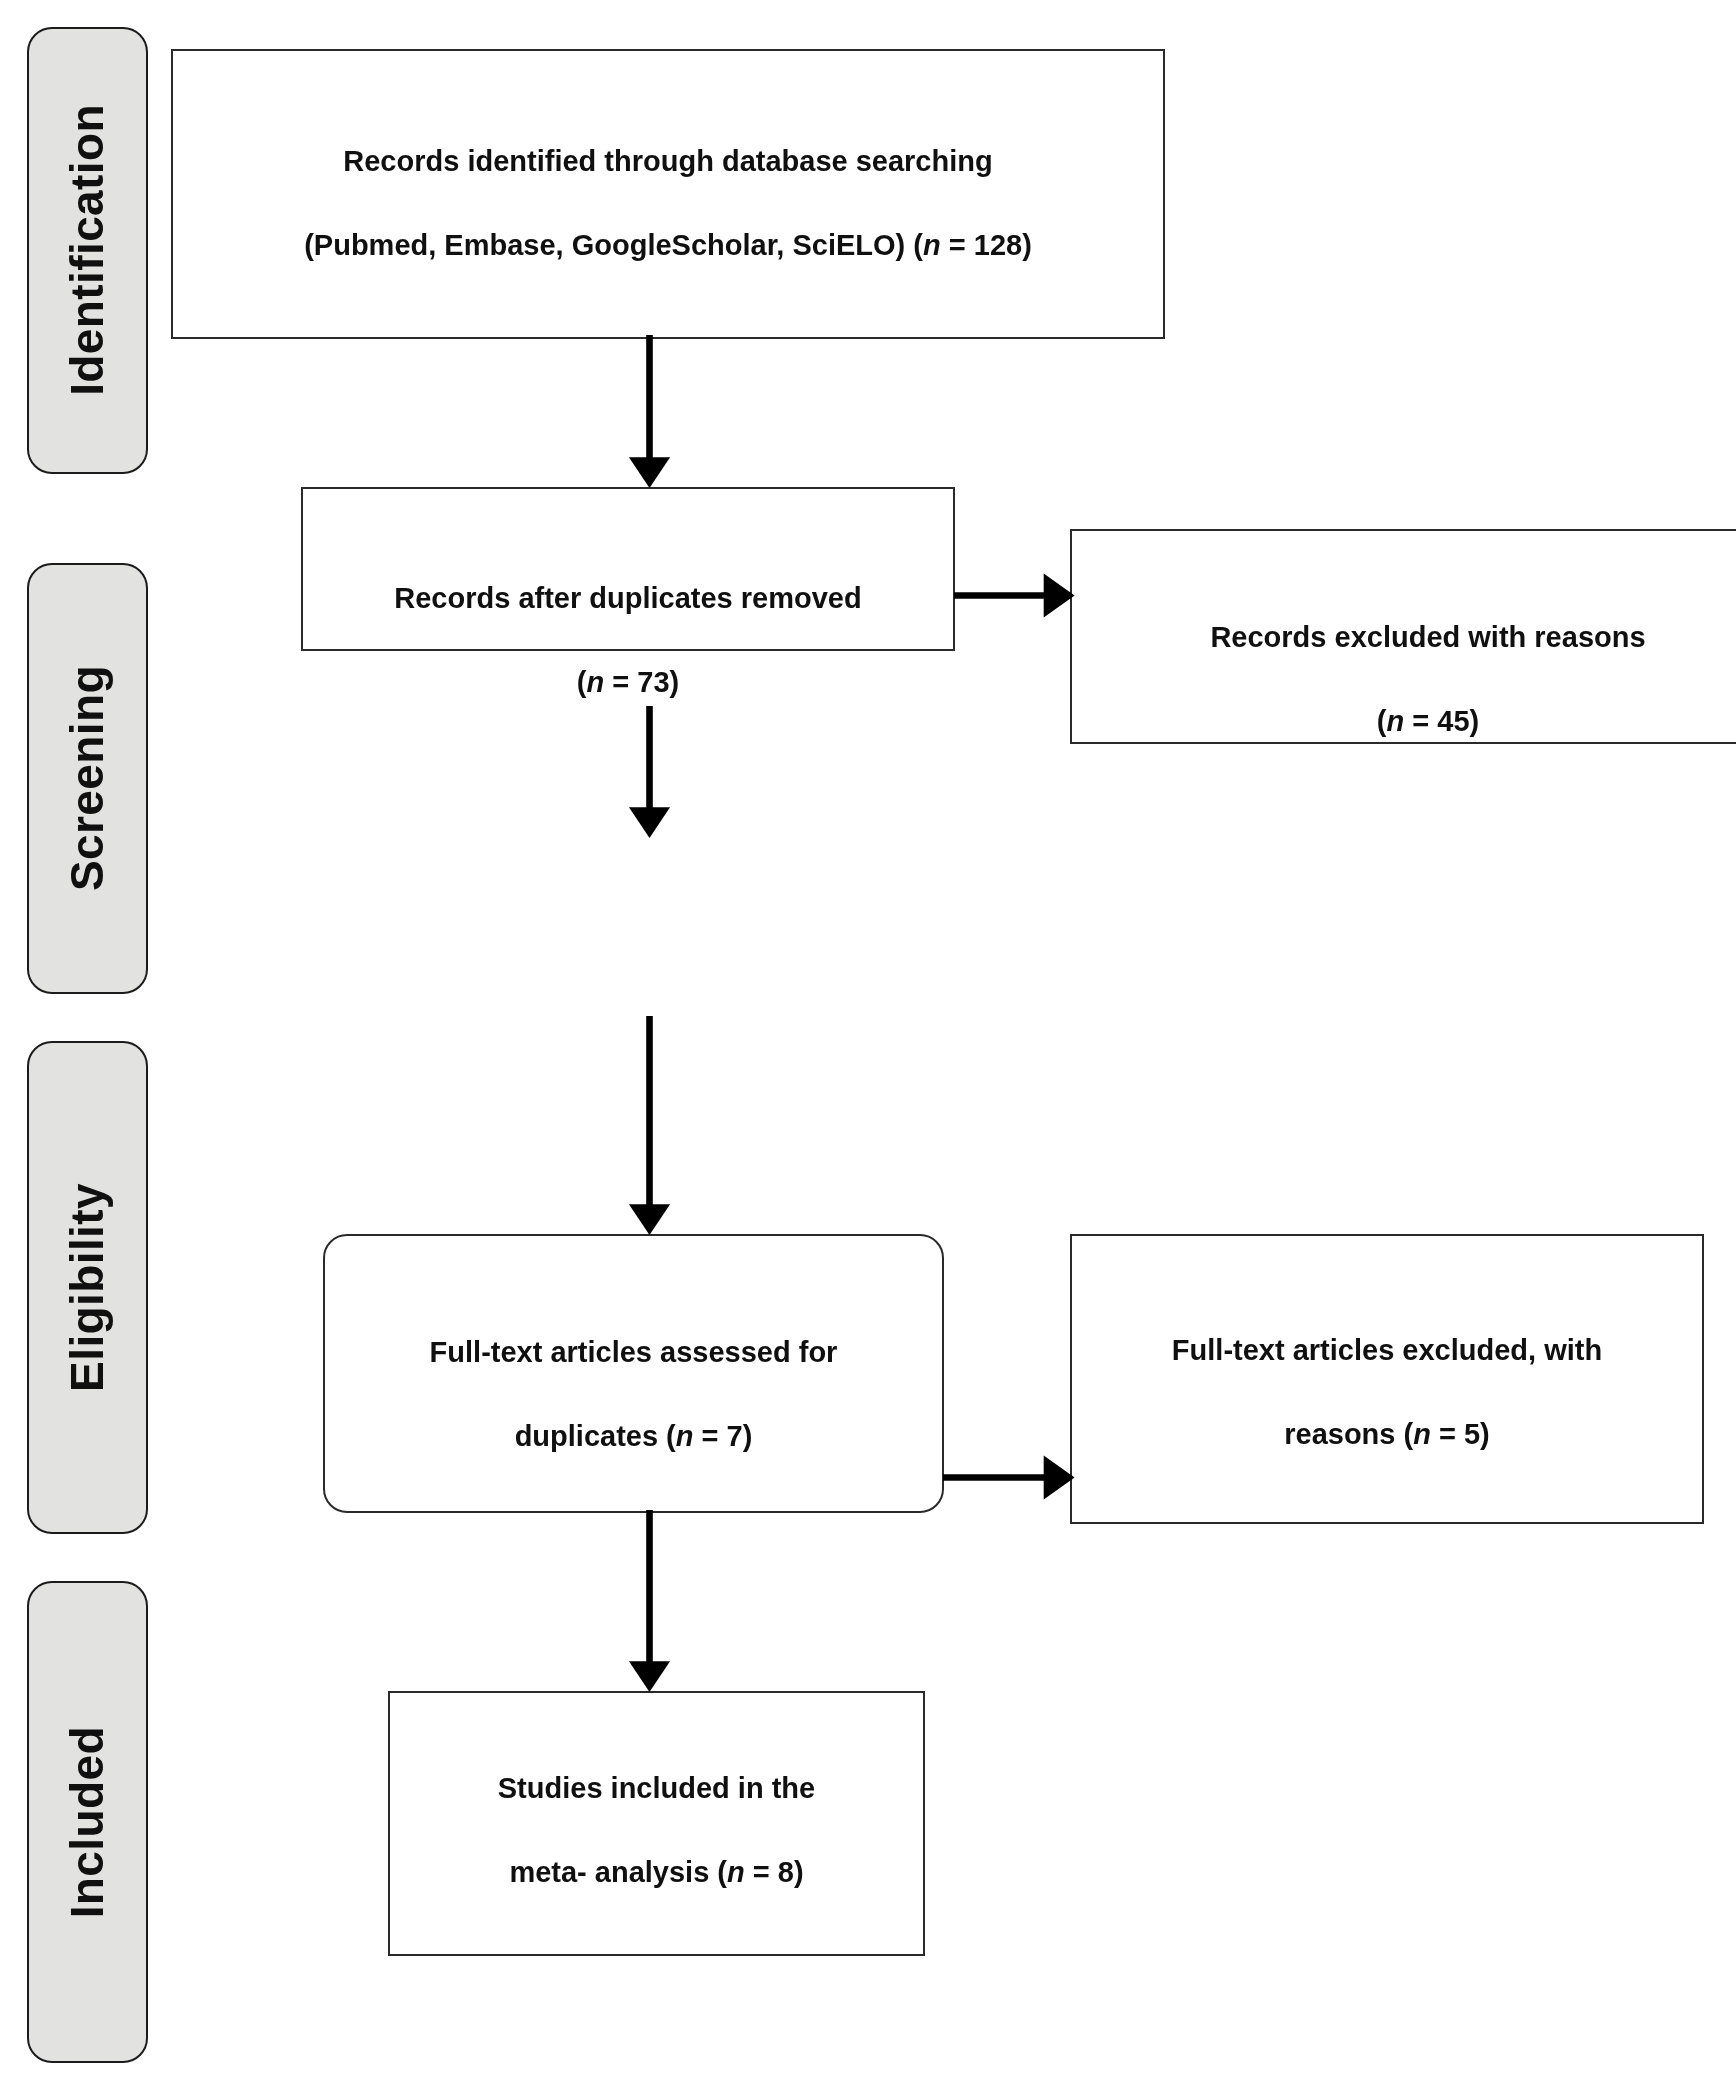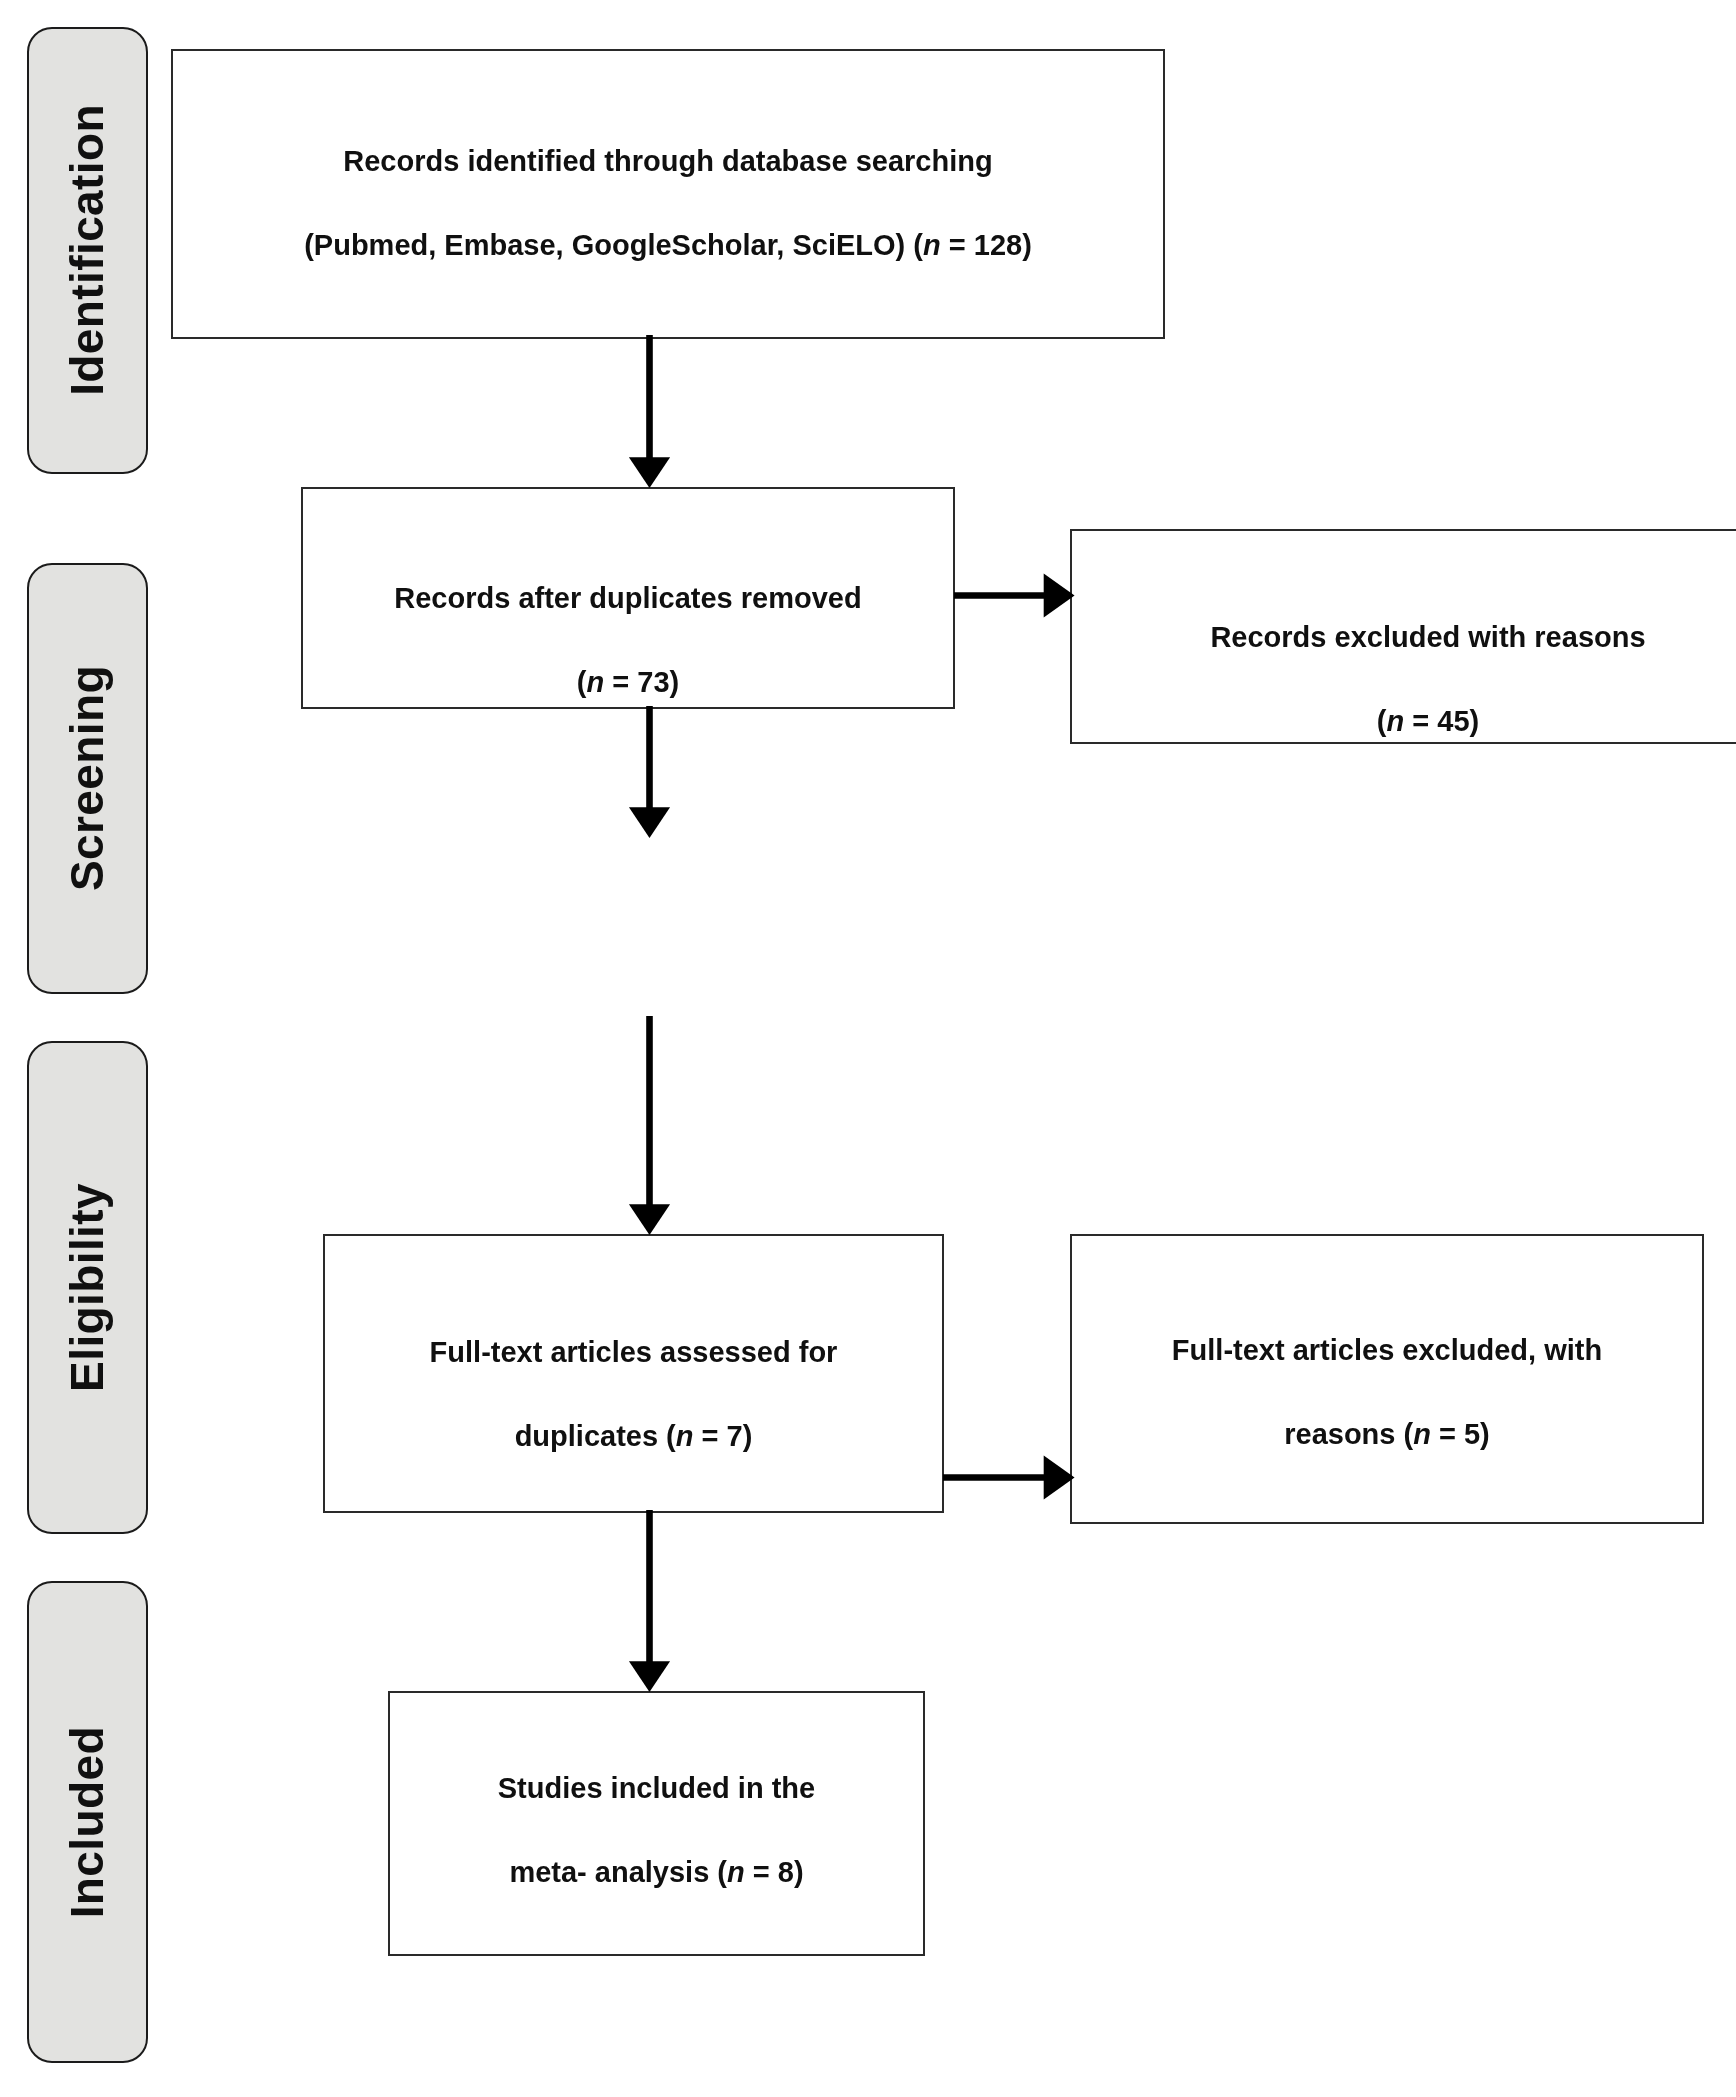--- a/index.html
+++ b/index.html
@@ -100,7 +100,7 @@
     </div>
   </div>
 
-  <div class="flow-box" style="left:301px; top:487px; width:654px; height:222px;">
+  <div class="flow-box" style="left:301px; top:487px; width:654px; height:164px;">
     <div class="box-text" style="padding-top:46px;">
       <span>Records after duplicates removed</span><br>
       <span>(</span><i>n</i><span> = 73)</span>

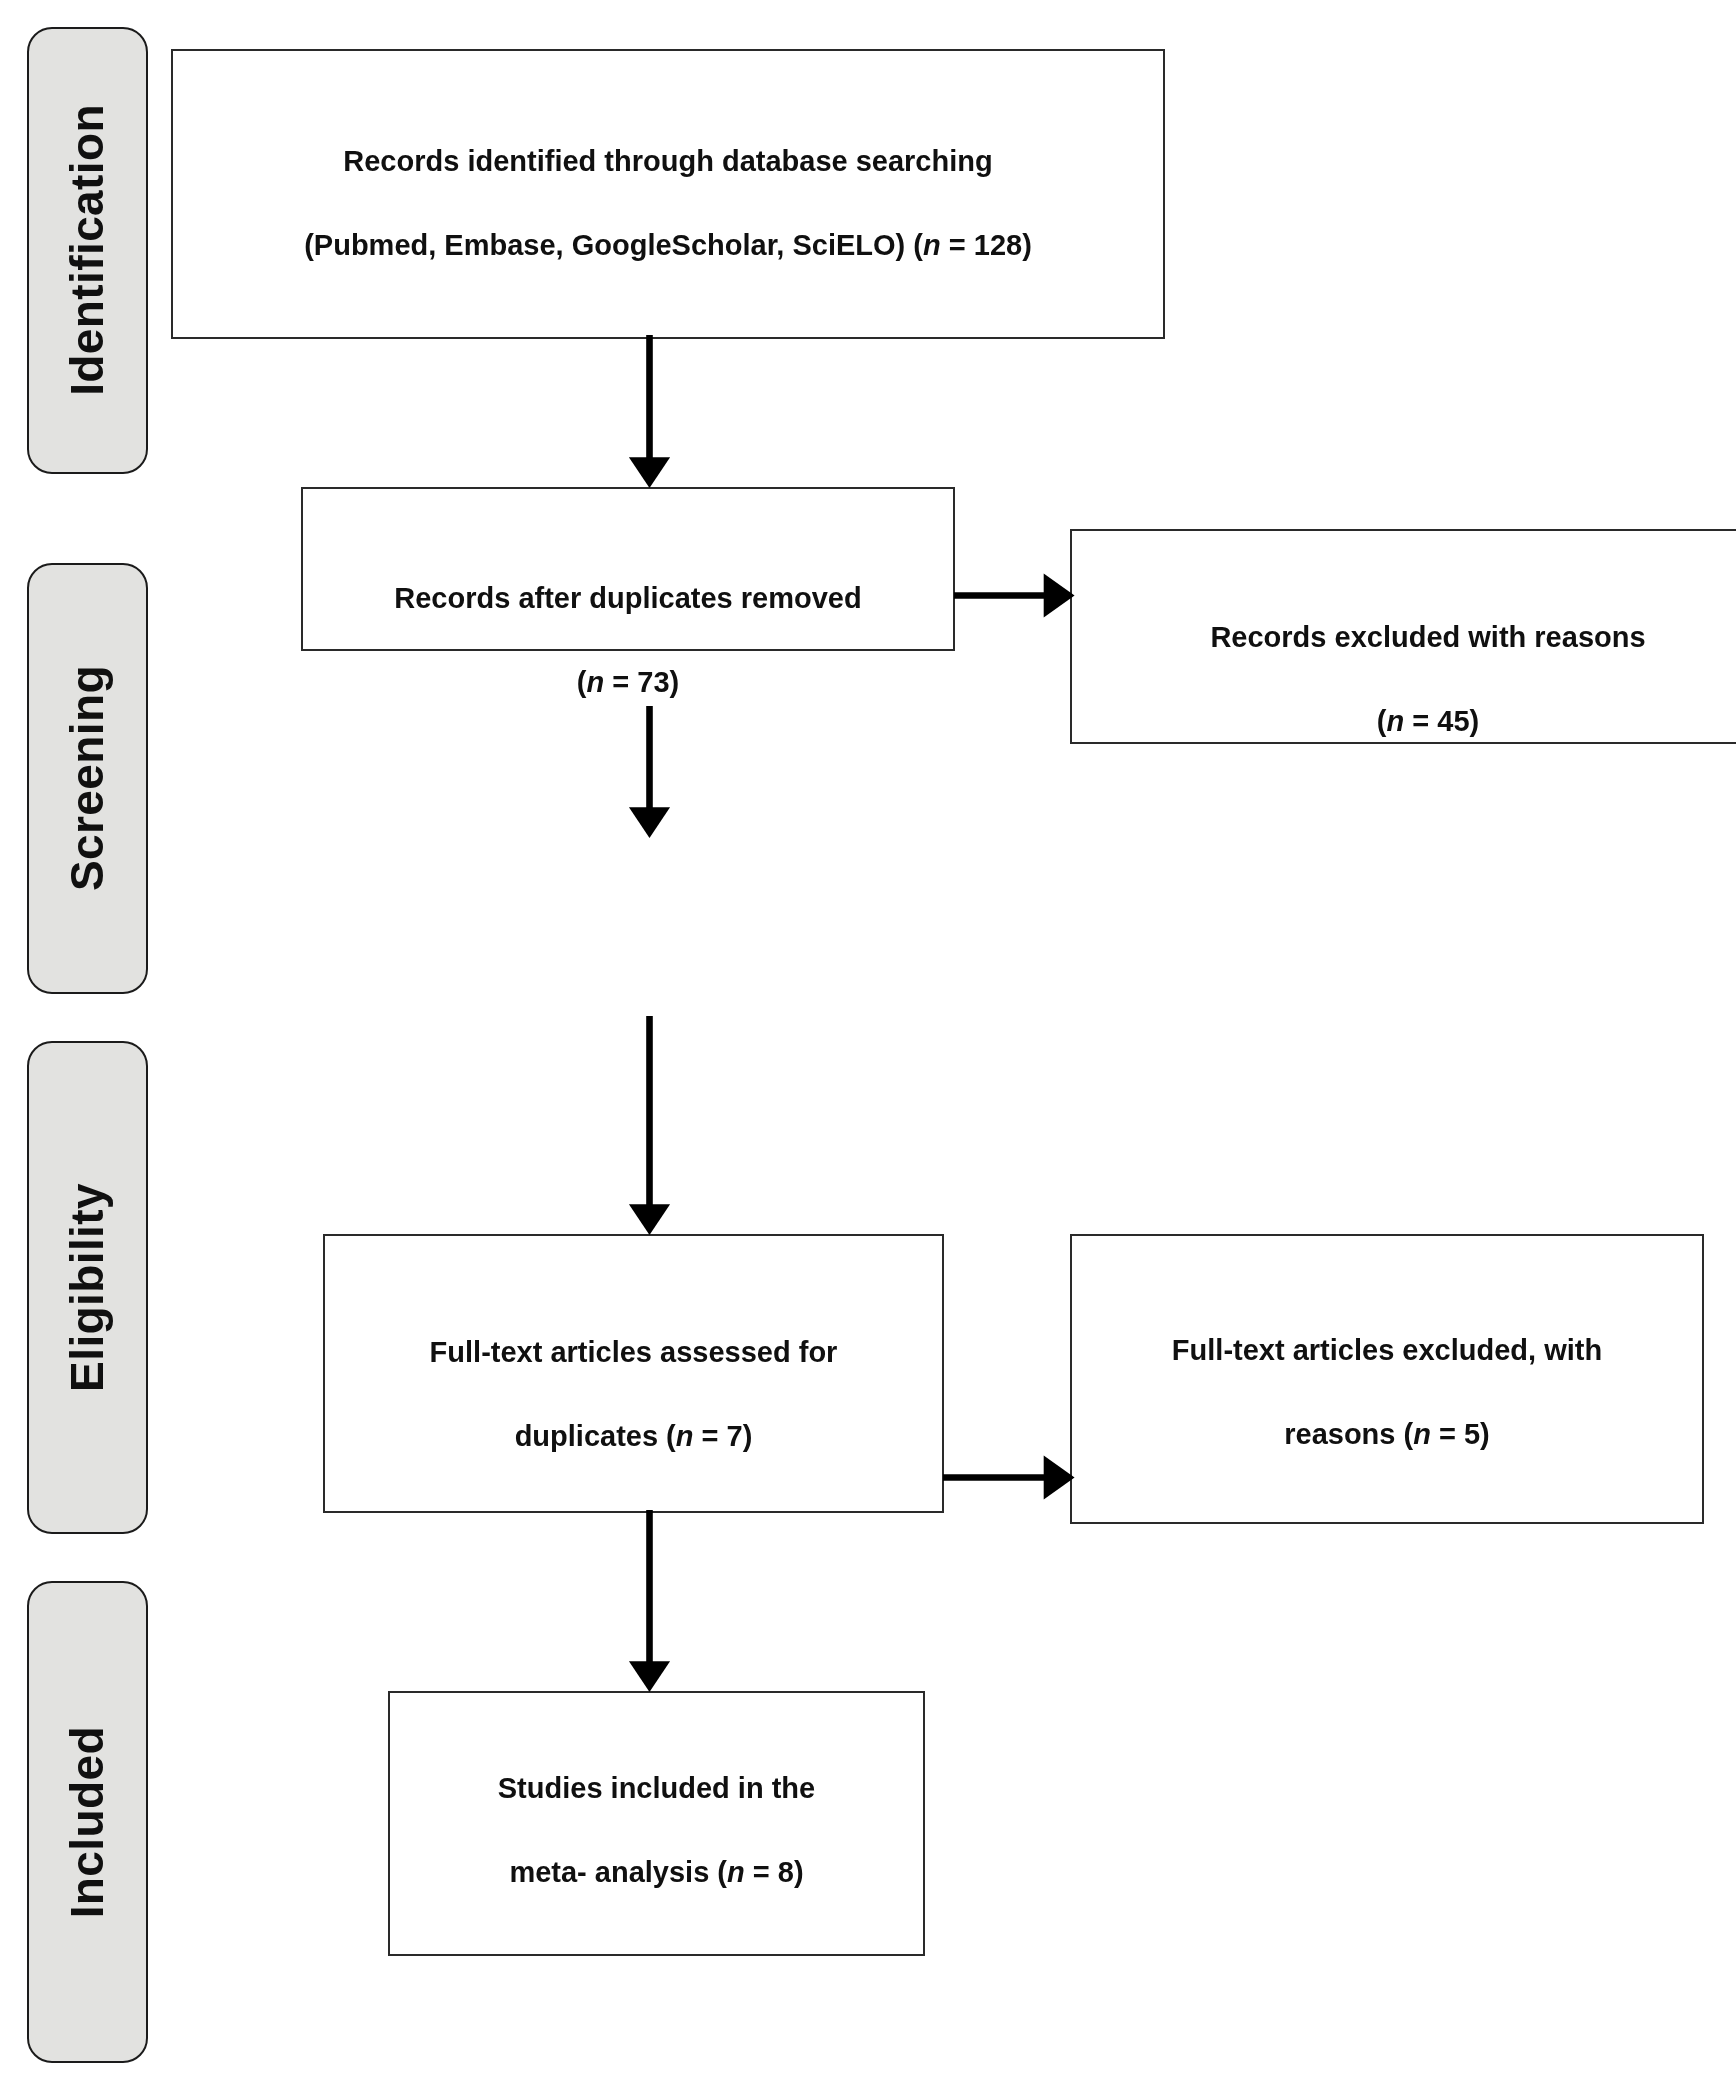--- a/index.html
+++ b/index.html
@@ -115,7 +115,7 @@
   </div>
 
 
-  <div class="flow-box" style="left:323px; top:1234px; width:621px; height:279px;">
+  <div class="flow-box" style="left:323px; top:1234px; width:621px; height:279px;border-radius:24px;">
     <div class="box-text" style="padding-top:53px;">
       <span>Full-text articles assessed for</span><br>
       <span>duplicates (</span><i>n</i><span> = 7)</span>

